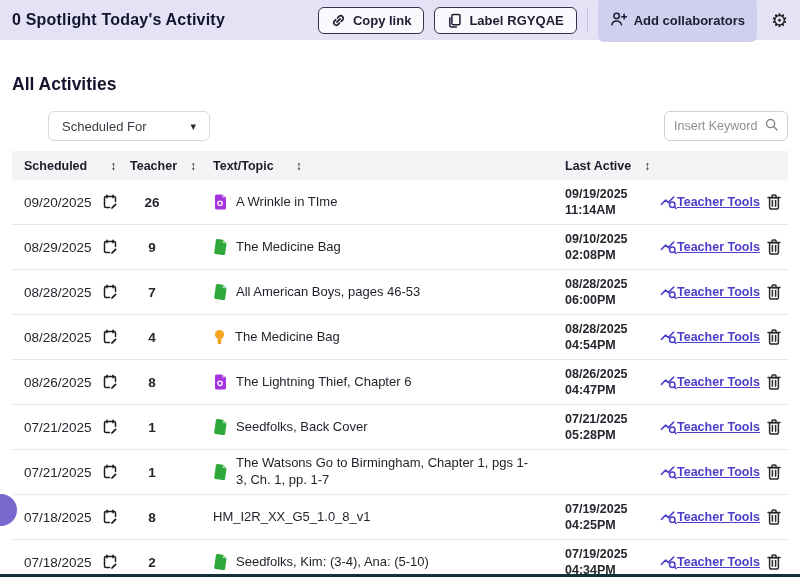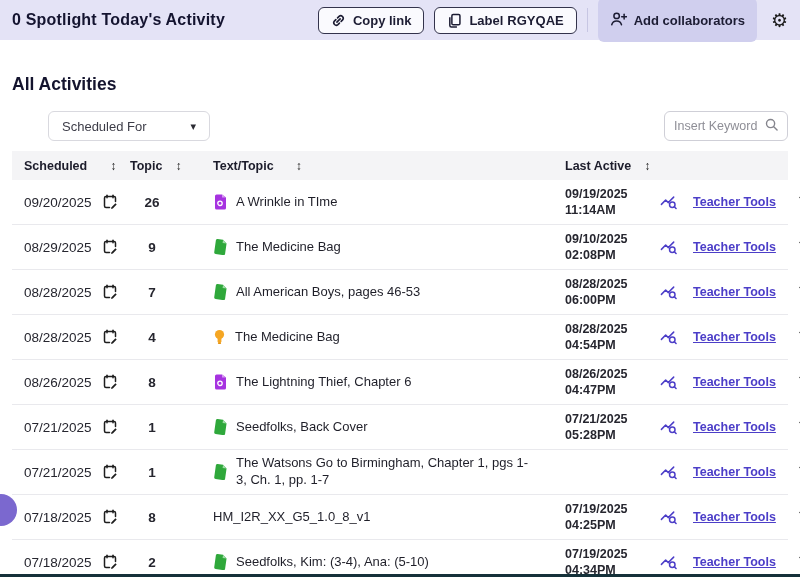--- a/index.html
+++ b/index.html
@@ -151,7 +151,7 @@
         <span class="sort">↕</span>
       </div>
       <div class="col c-lesson">
-        <span class="hcell-label" style="margin-left:2px;">Topic</span>
+        <span class="hcell-label" style="margin-left:2px;">Teacher</span>
         <span class="sort">↕</span>
       </div>
       <div class="col c-topic">

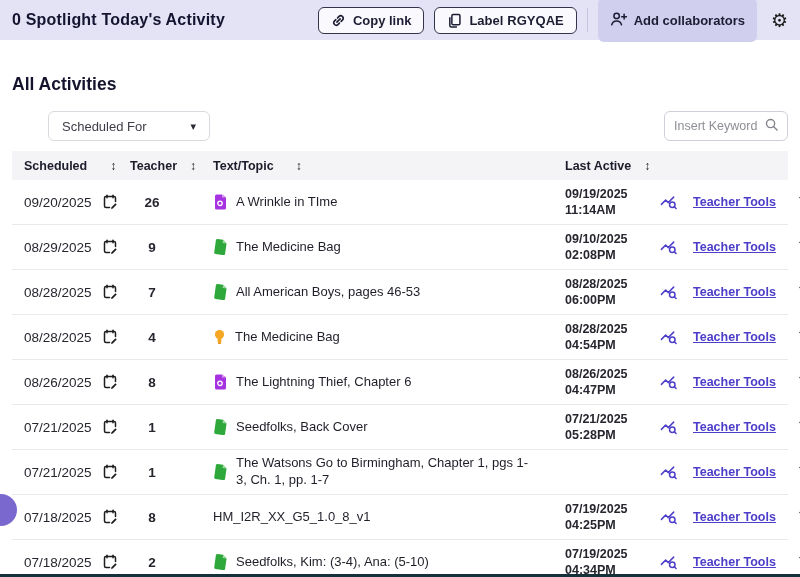--- a/index.html
+++ b/index.html
@@ -49,7 +49,7 @@
   .c-lesson .num, .c-lesson .hlabel-wrap { width:48px; justify-content:center; display:flex;font-weight:bold; }
   .c-topic { flex:1; padding-left:7px; gap:9px; align-items:center; }
   .c-last { width:90px; padding-left:1px; }
-  .c-actions { width:134px; padding-left:6px; gap:16px; }
+  .c-actions { width:134px; padding-left:6px; gap:0; }
 
   .hcell-label { margin-right:13px; }
   .sort { font-weight:700; font-size:12px; color:#222; cursor:pointer; }

